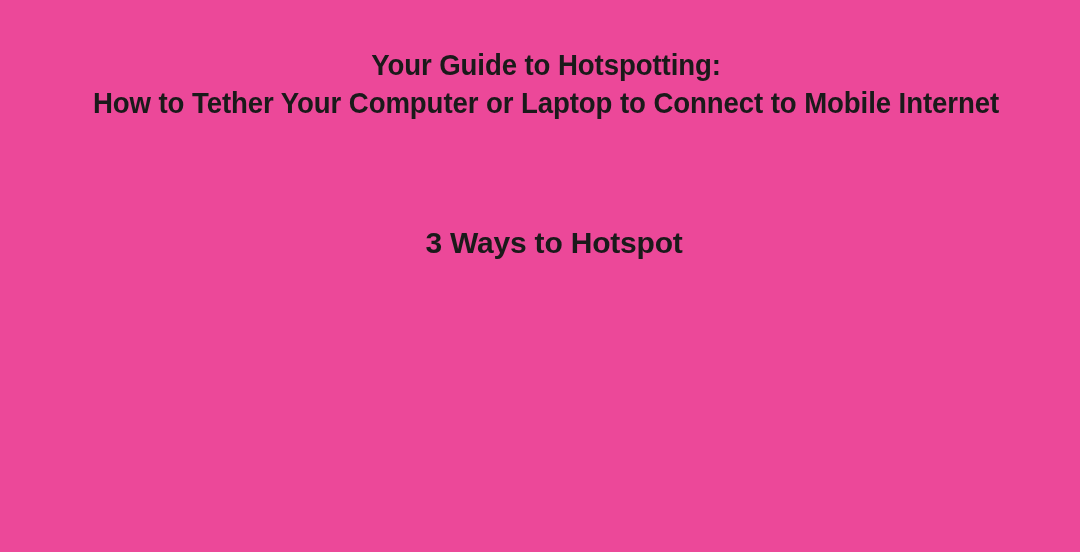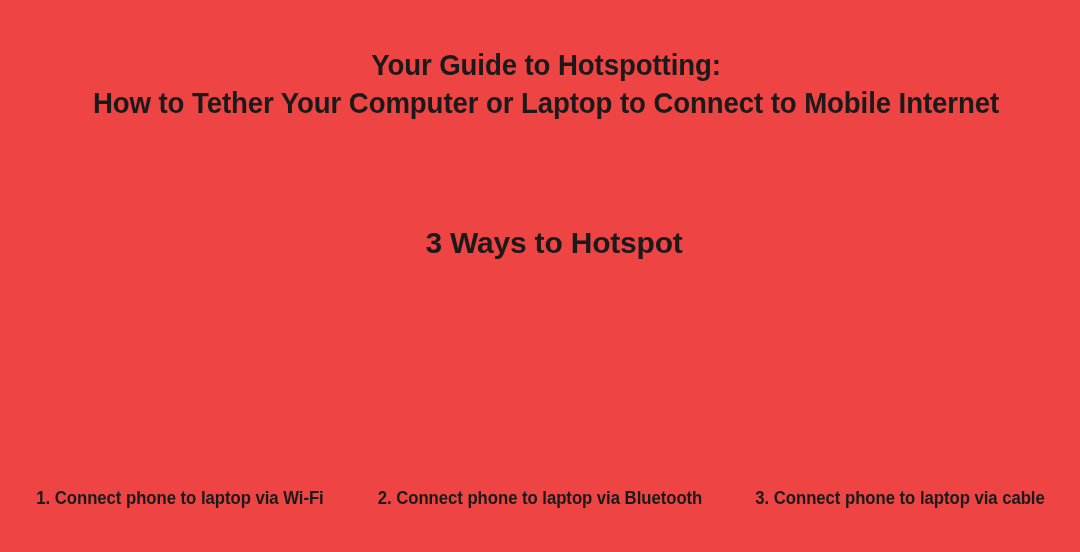--- a/index.html
+++ b/index.html
@@ -17,7 +17,7 @@
     position: relative;
     width: 1080px;
     height: 552px;
-    background: #ef4444;
+    background: #ec4899;
     overflow: hidden;
   }
 

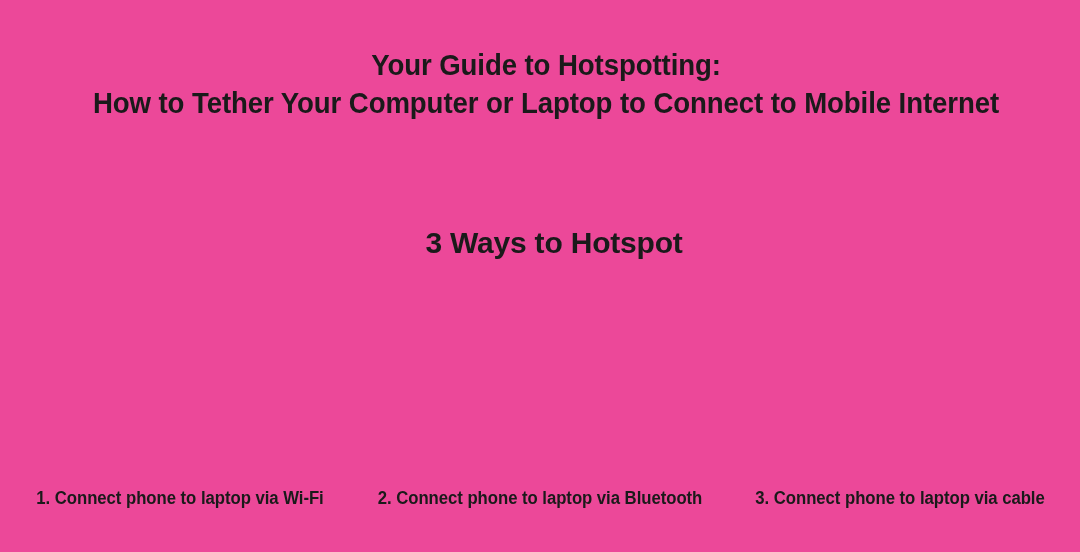--- a/index.html
+++ b/index.html
@@ -114,11 +114,6 @@
     <div class="illustration-slot"></div>
   </div>
 
-  <div class="caption-row">
-    <div class="caption">1. Connect phone to laptop via Wi-Fi</div>
-    <div class="caption">2. Connect phone to laptop via Bluetooth</div>
-    <div class="caption">3. Connect phone to laptop via cable</div>
-  </div>
 
 </div>
 

